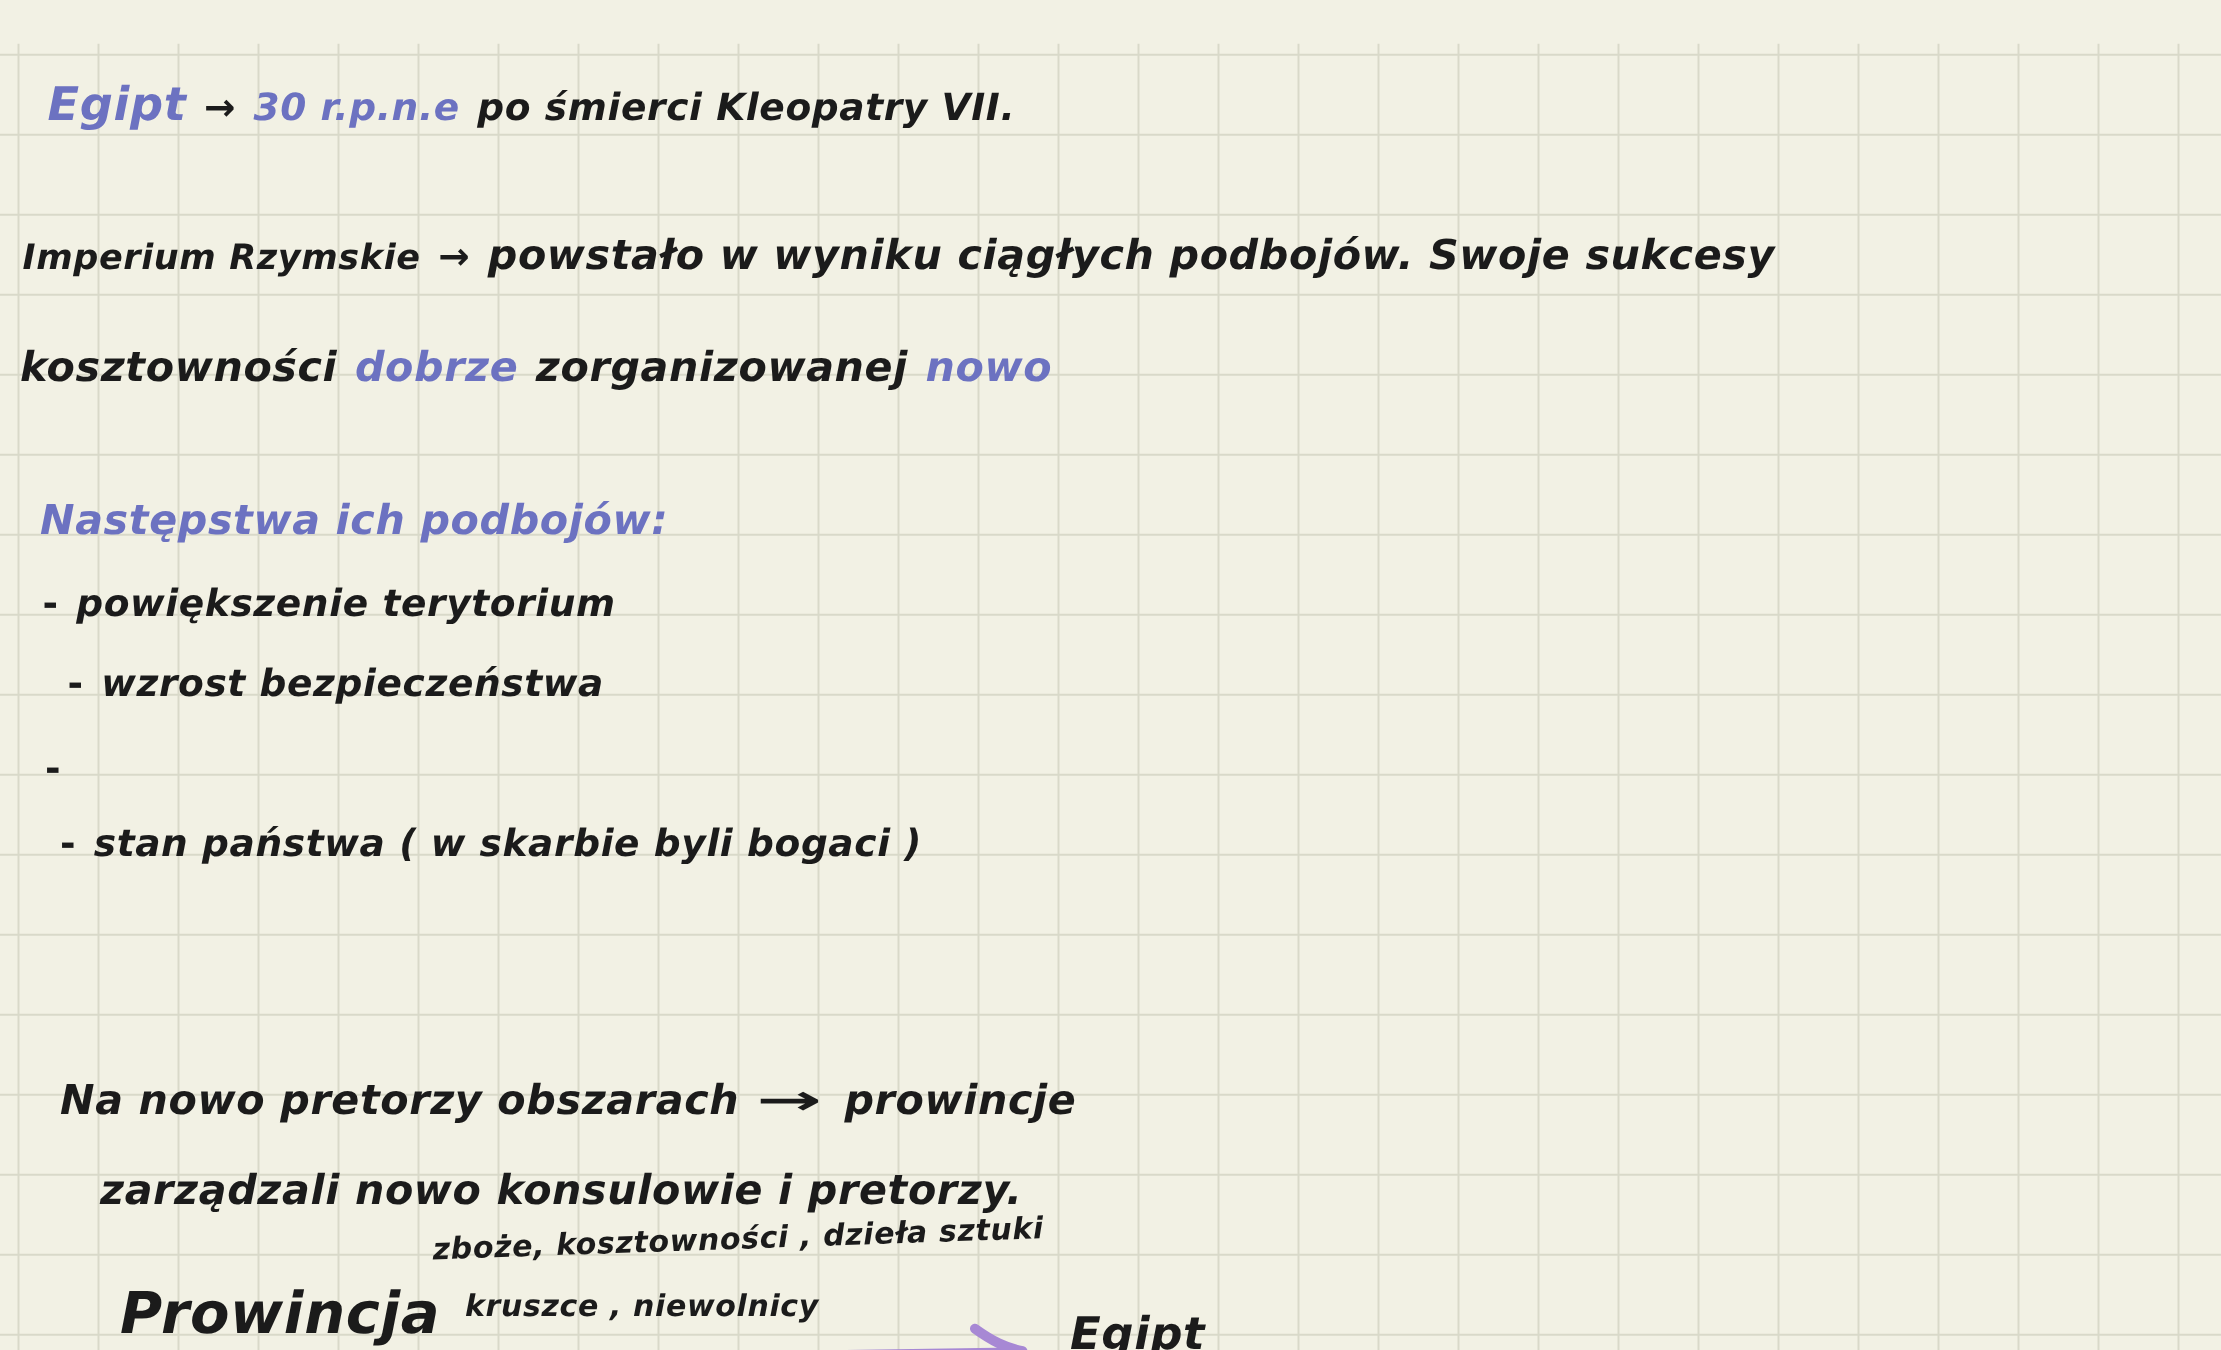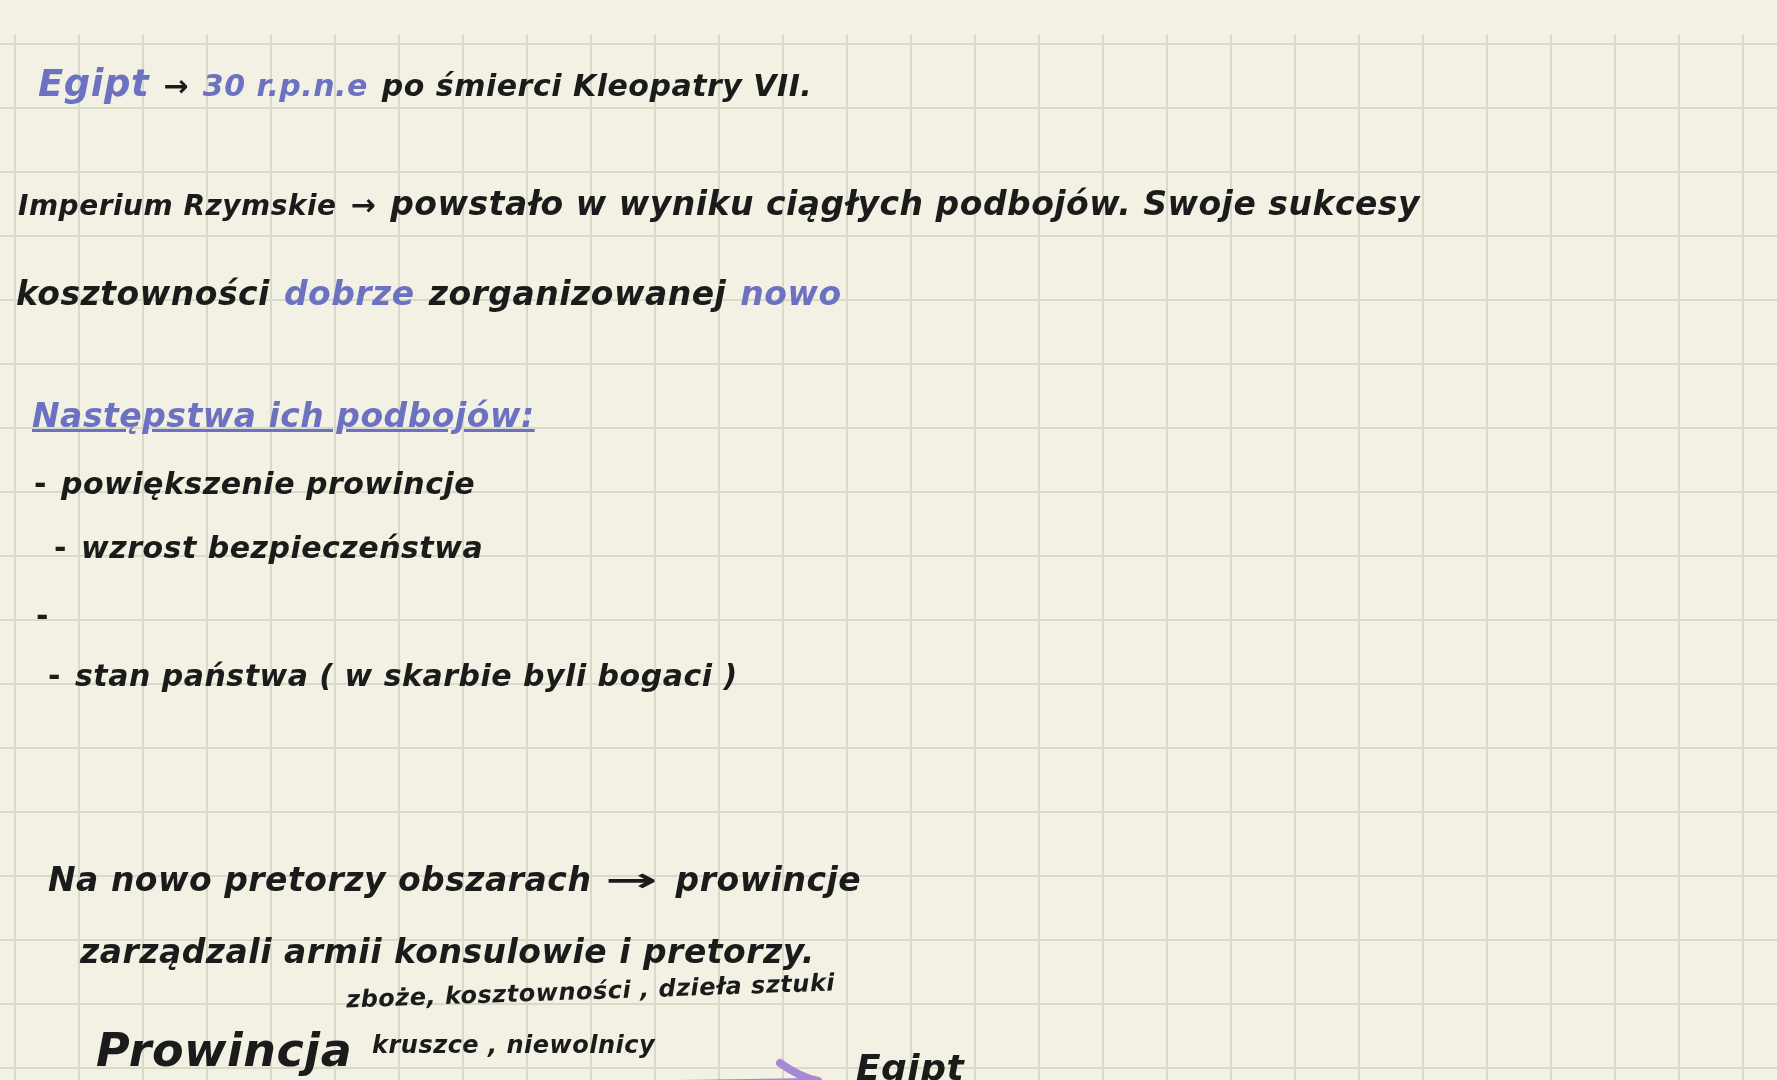--- a/index.html
+++ b/index.html
@@ -44,7 +44,7 @@
   .kw { font-size: 37px; }
   .title { font-size: 28px; }
   .lg { font-size: 33px; }
-  .heading { font-size: 33px; color: var(--blue); text-decoration: underline; }
+  .heading { font-size: 33px; color: var(--blue); }
   .small { font-size: 24px; }
   .arrow { font-style: normal; font-weight: 700; }
   .arrow-long {

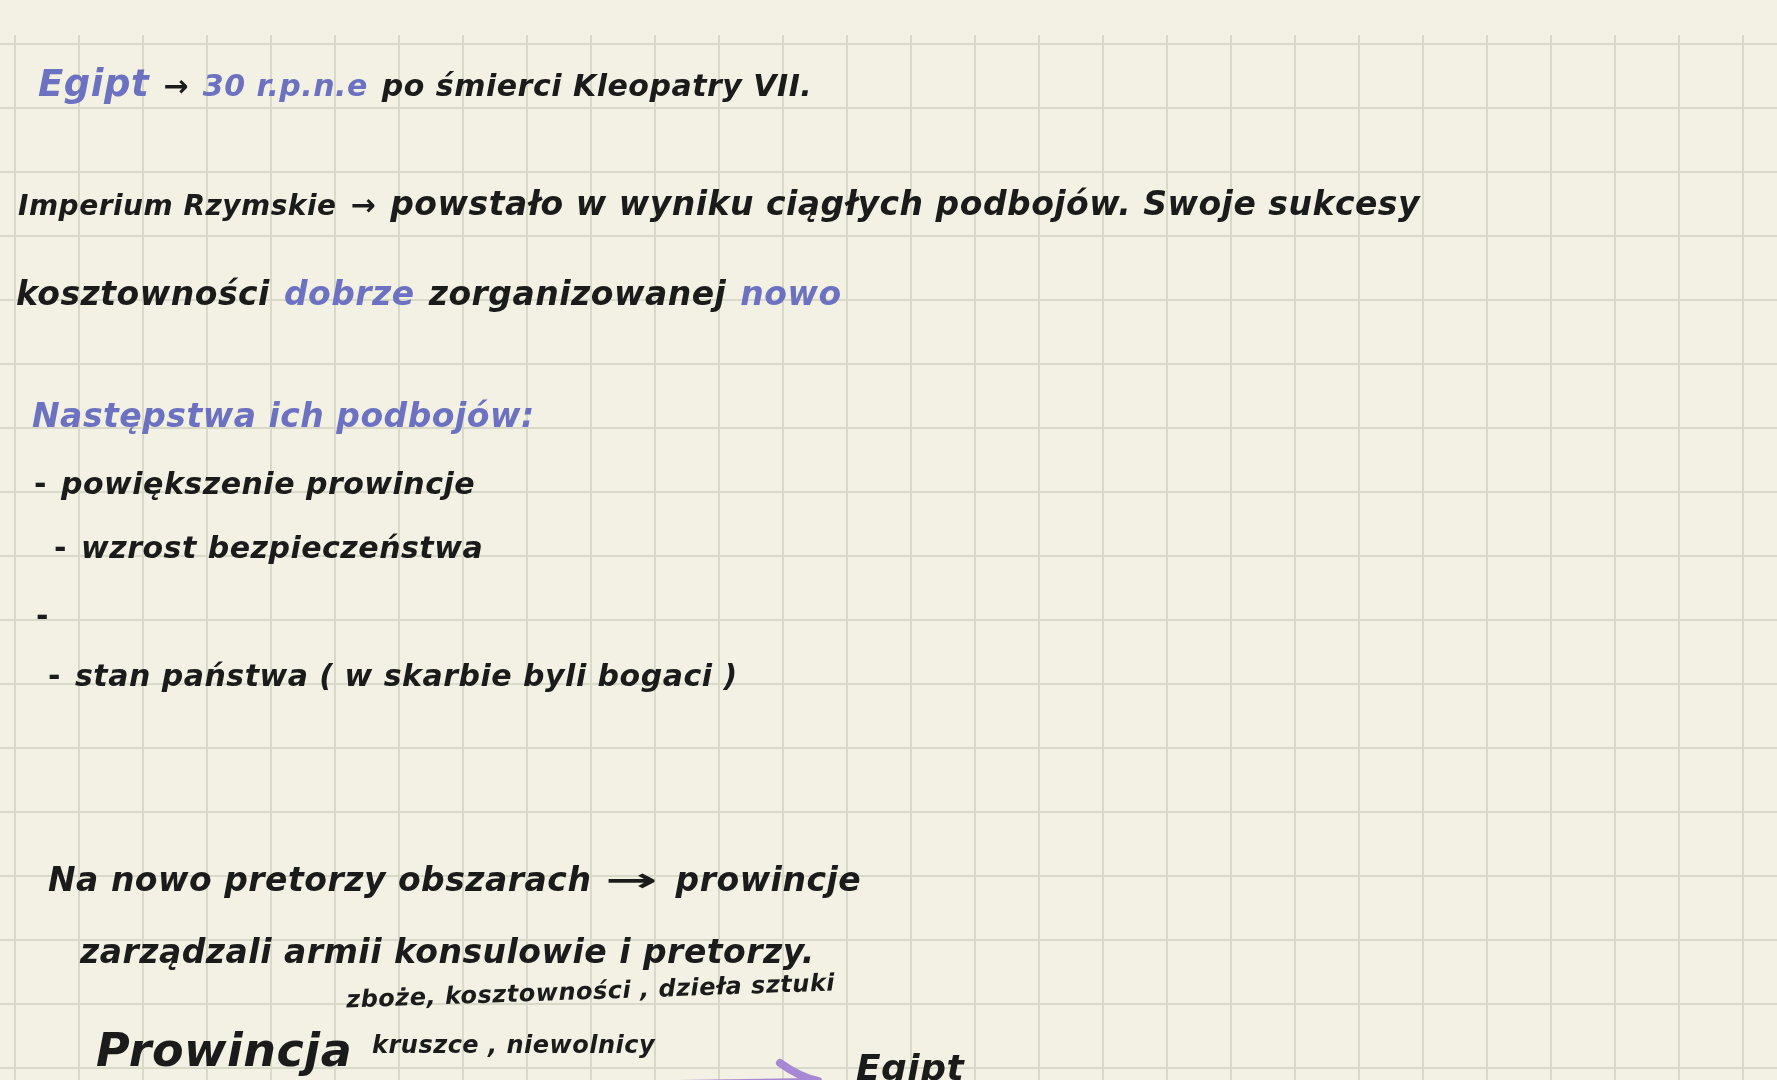--- a/index.html
+++ b/index.html
@@ -88,7 +88,7 @@
 
   <div class="row" style="left:34px; top:430px;">
     <span class="bullet">-</span>
-    <span class="ink">powiększenie prowincje</span>
+    <span class="ink">powiększenie terytorium</span>
   </div>
   <div class="row" style="left:54px; top:494px;">
     <span class="bullet">-</span>

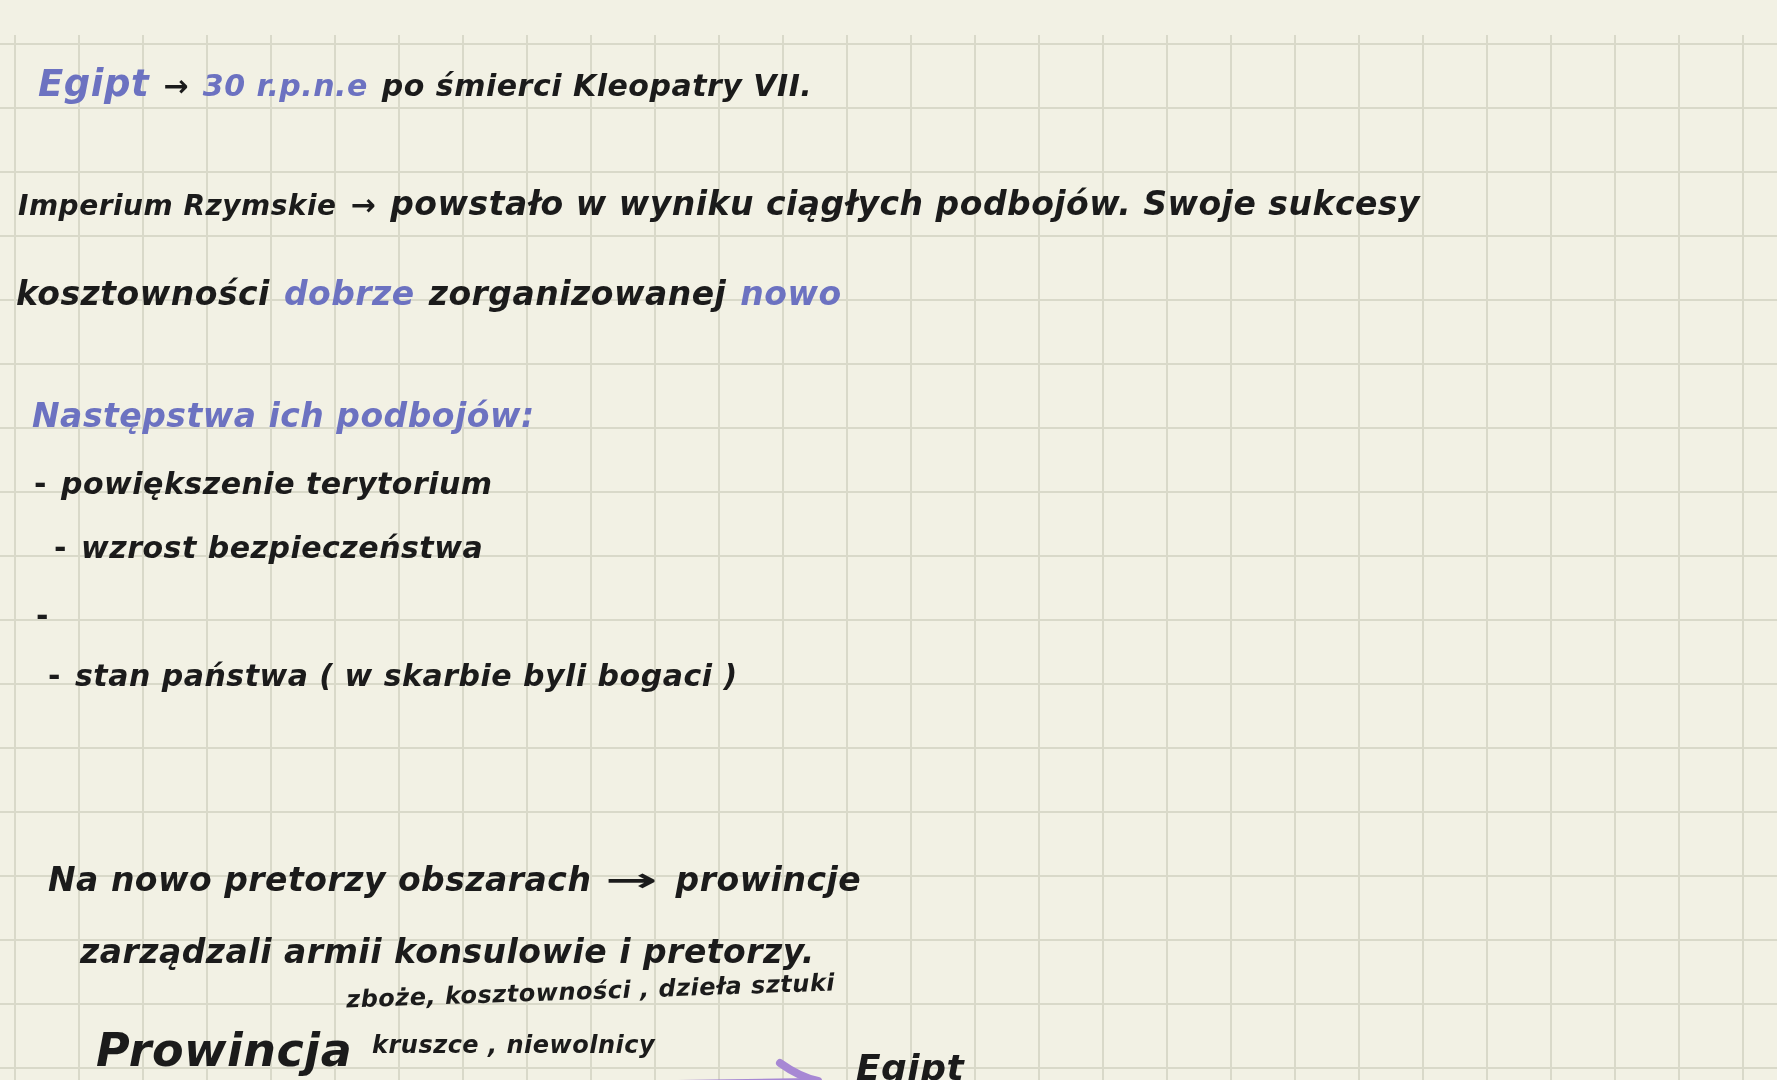--- a/index.html
+++ b/index.html
@@ -108,7 +108,7 @@
     <span class="ink lg">prowincje</span>
   </div>
   <div class="row" style="left:80px; top:896px;">
-    <span class="ink lg">zarządzali armii konsulowie i pretorzy.</span>
+    <span class="ink lg">zarządzali nowo konsulowie i pretorzy.</span>
   </div>
 
   <div class="abs ink" style="left:96px; top:988px; font-size:46px;">Prowincja</div>

